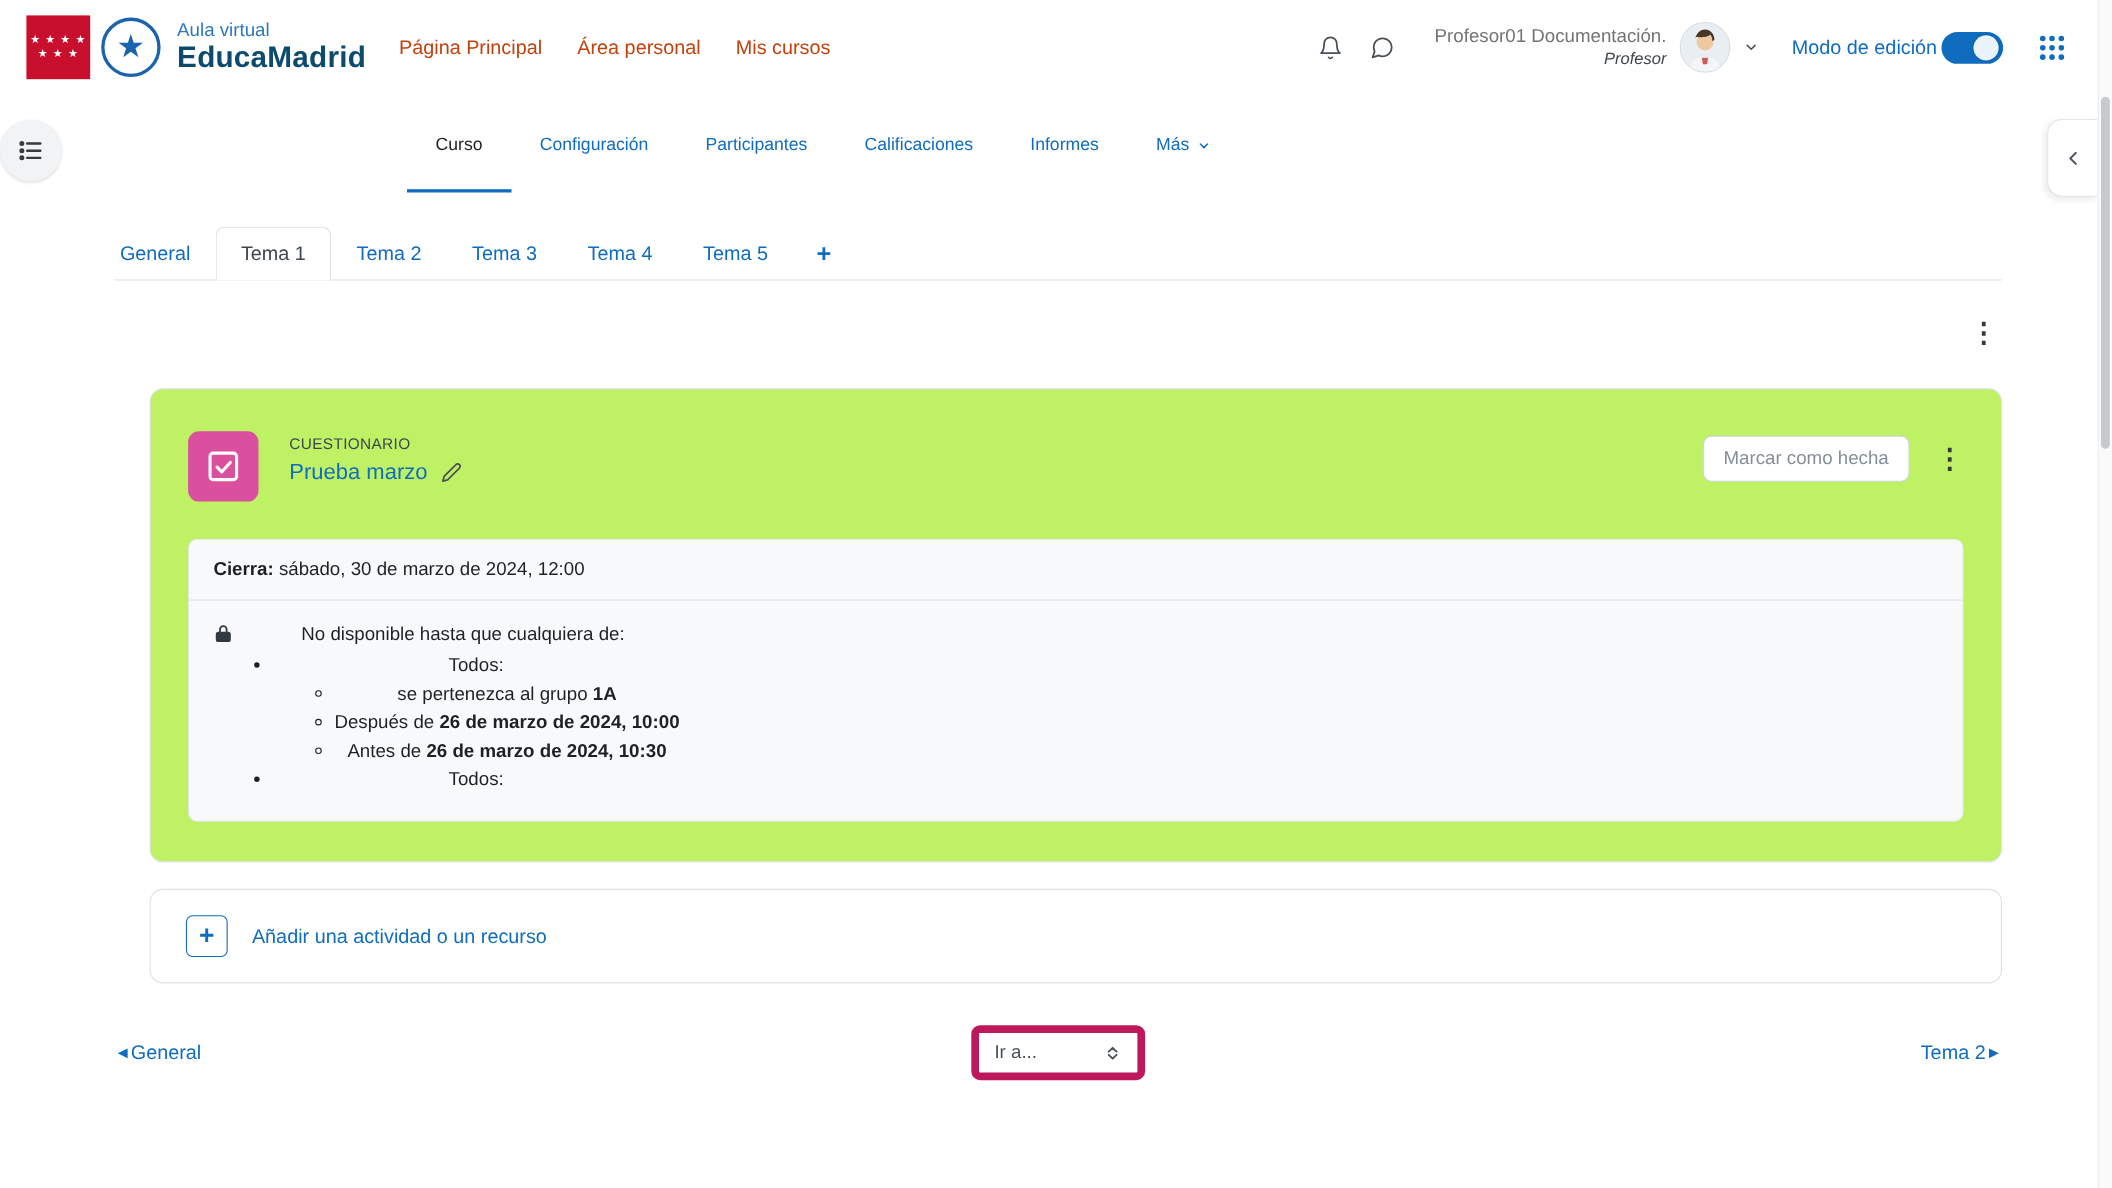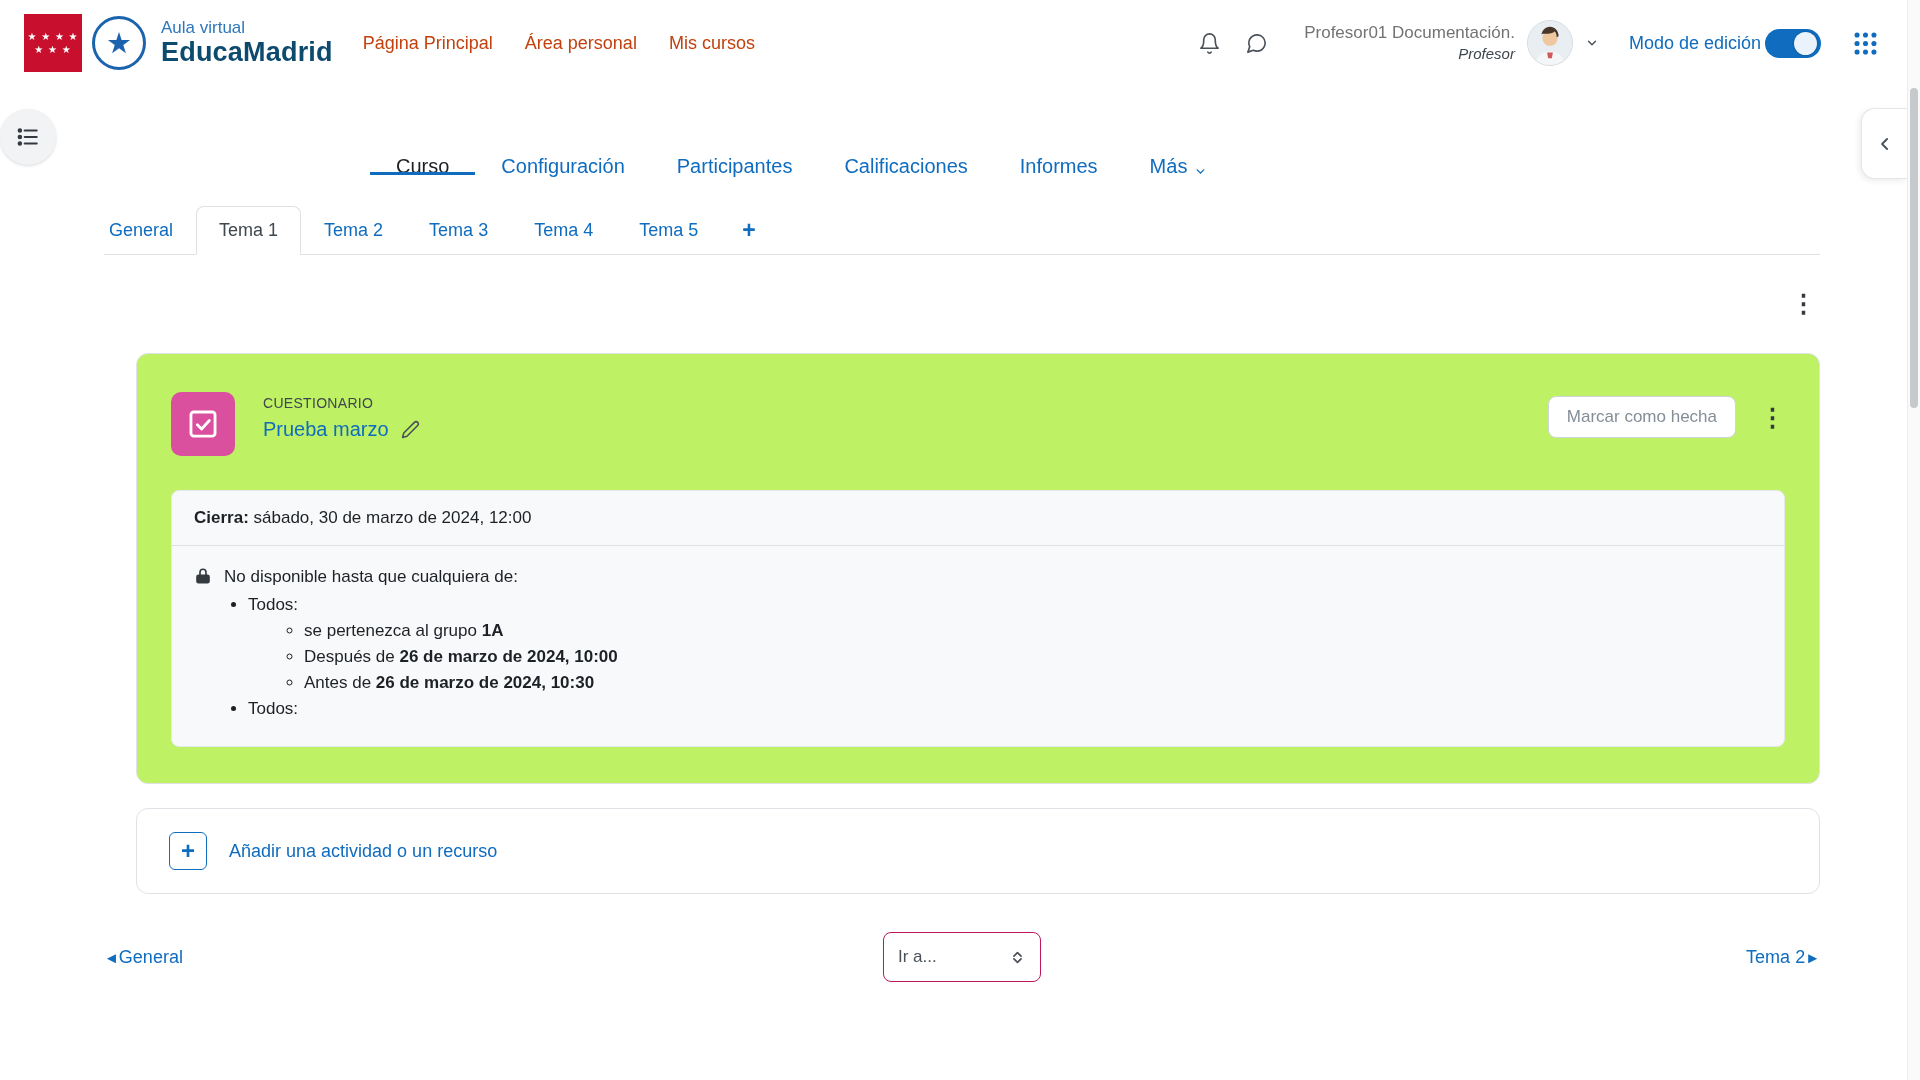--- a/index.html
+++ b/index.html
@@ -44,7 +44,7 @@
   .subnav { position: relative; height: 92px; background: #fff; }
   .course-index-btn { position: absolute; left: 0; top: 23px; width: 56px; height: 56px; border-radius: 50%; background: #f1f3f5; display: flex; align-items: center; justify-content: center; color: #343a40; box-shadow: 0 1px 3px rgba(0,0,0,.15); }
   .course-tabs { display: flex; align-items: stretch; height: 100%; margin-left: 370px; }
-  .ctab { display: flex; align-items: flex-end; gap: 7px; padding: 0 26px; color: #0f6cbf; font-size: 20px; position: relative; }
+  .ctab { display: flex; align-items: center; gap: 7px; padding: 0 26px; color: #0f6cbf; font-size: 16px; position: relative; }
   .ctab.active { color: #1d2125; }
   .ctab.active::after { content: ""; position: absolute; left: 0; right: 0; bottom: 3px; height: 3px; background: #0f6cbf; }
   .drawer-toggle { position: absolute; top: 22px; right: 13px; width: 46px; height: 71px; background: #fff; border: 1px solid #e4e6e8; border-right: none; border-radius: 14px 0 0 14px; box-shadow: -2px 2px 6px rgba(0,0,0,.08); display: flex; align-items: center; justify-content: center; color: #495057; }

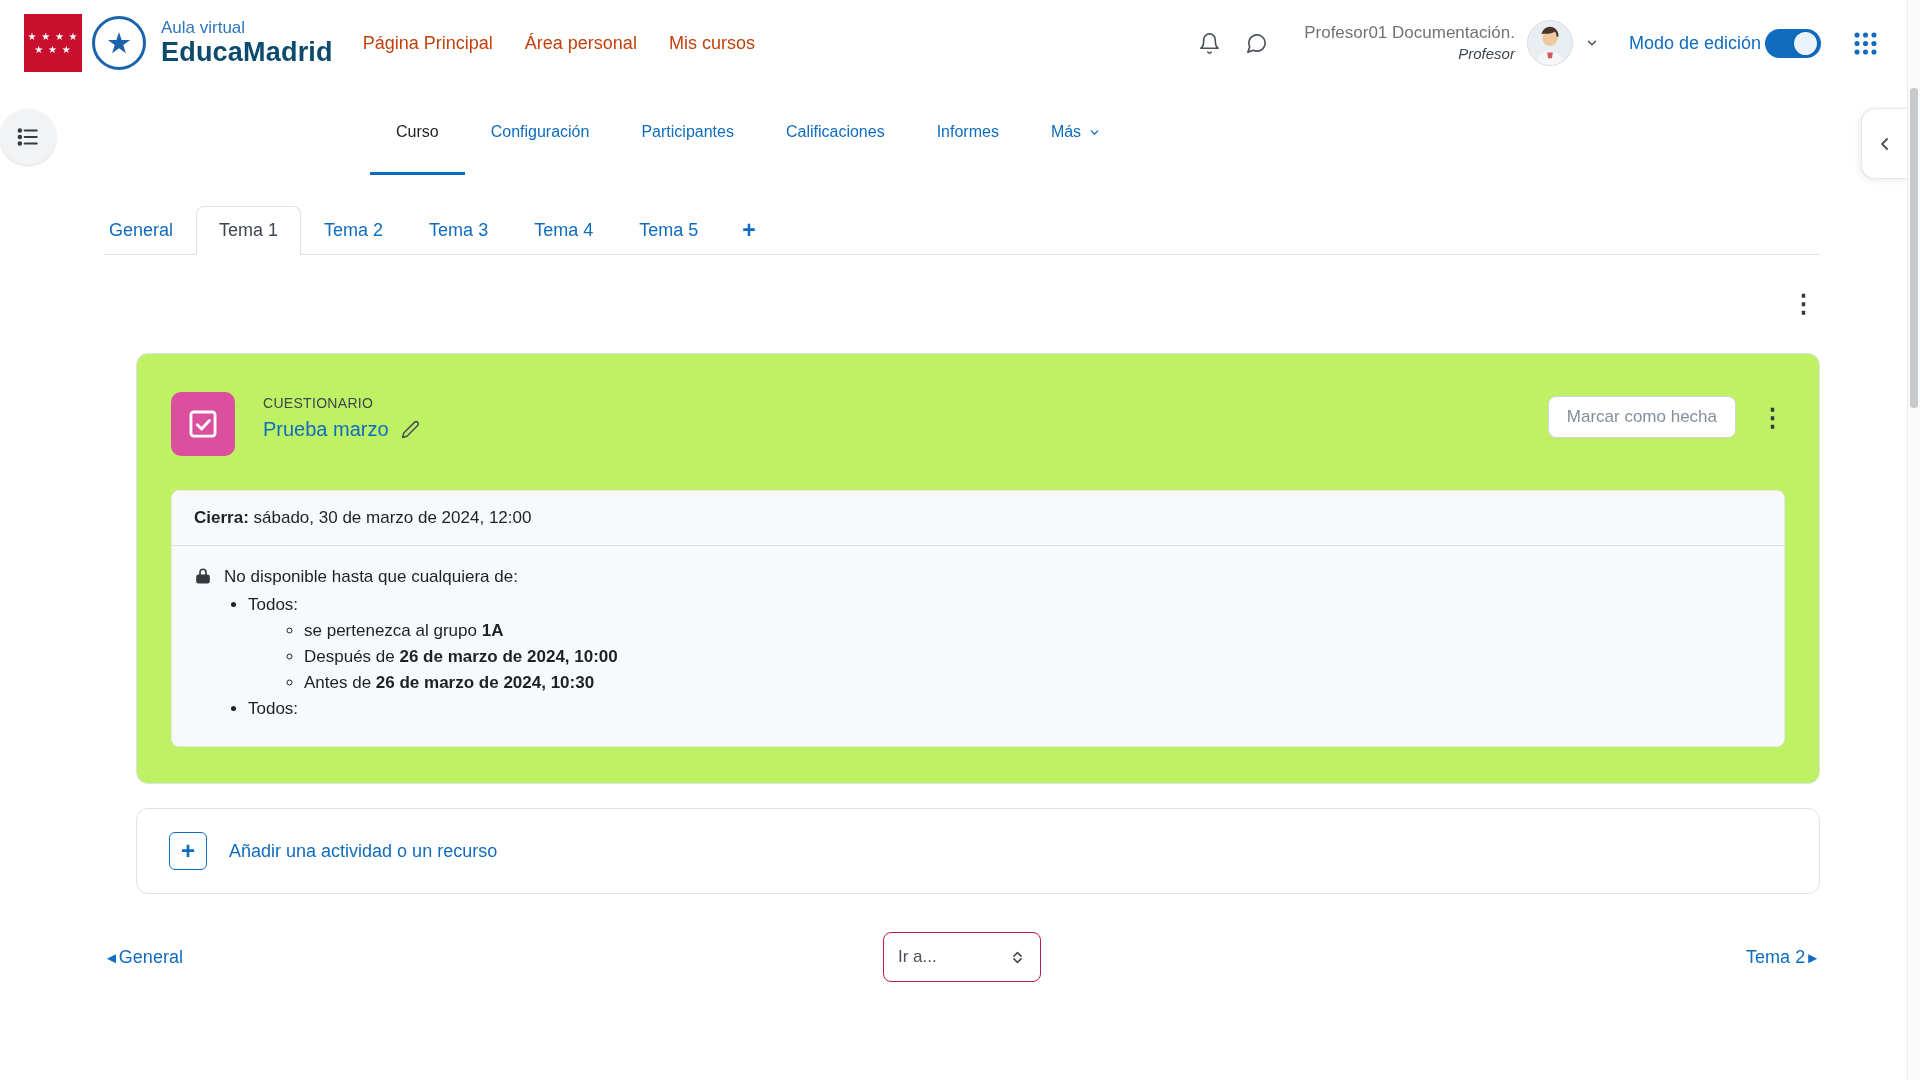--- a/index.html
+++ b/index.html
@@ -75,7 +75,7 @@
 
   .info-box { margin-top: 34px; background: #f8f9fa; border: 1px solid #e6e9ec; border-radius: 8px; }
   .dates-row { padding: 17px 22px; font-size: 17px; border-bottom: 1px solid #dee2e6; color: #1d2125; }
-  .availability { display: flex; padding: 18px 22px 24px 22px; }
+  .availability { display: flex; padding: 18px 22px 24px 22px; text-align: center; }
   .lock { margin-top: 3px; color: #343a40; flex: none; display: flex; }
   .avail-content { margin-left: 12px; font-size: 17px; color: #1d2125; }
   .avail-intro { line-height: 26px; }

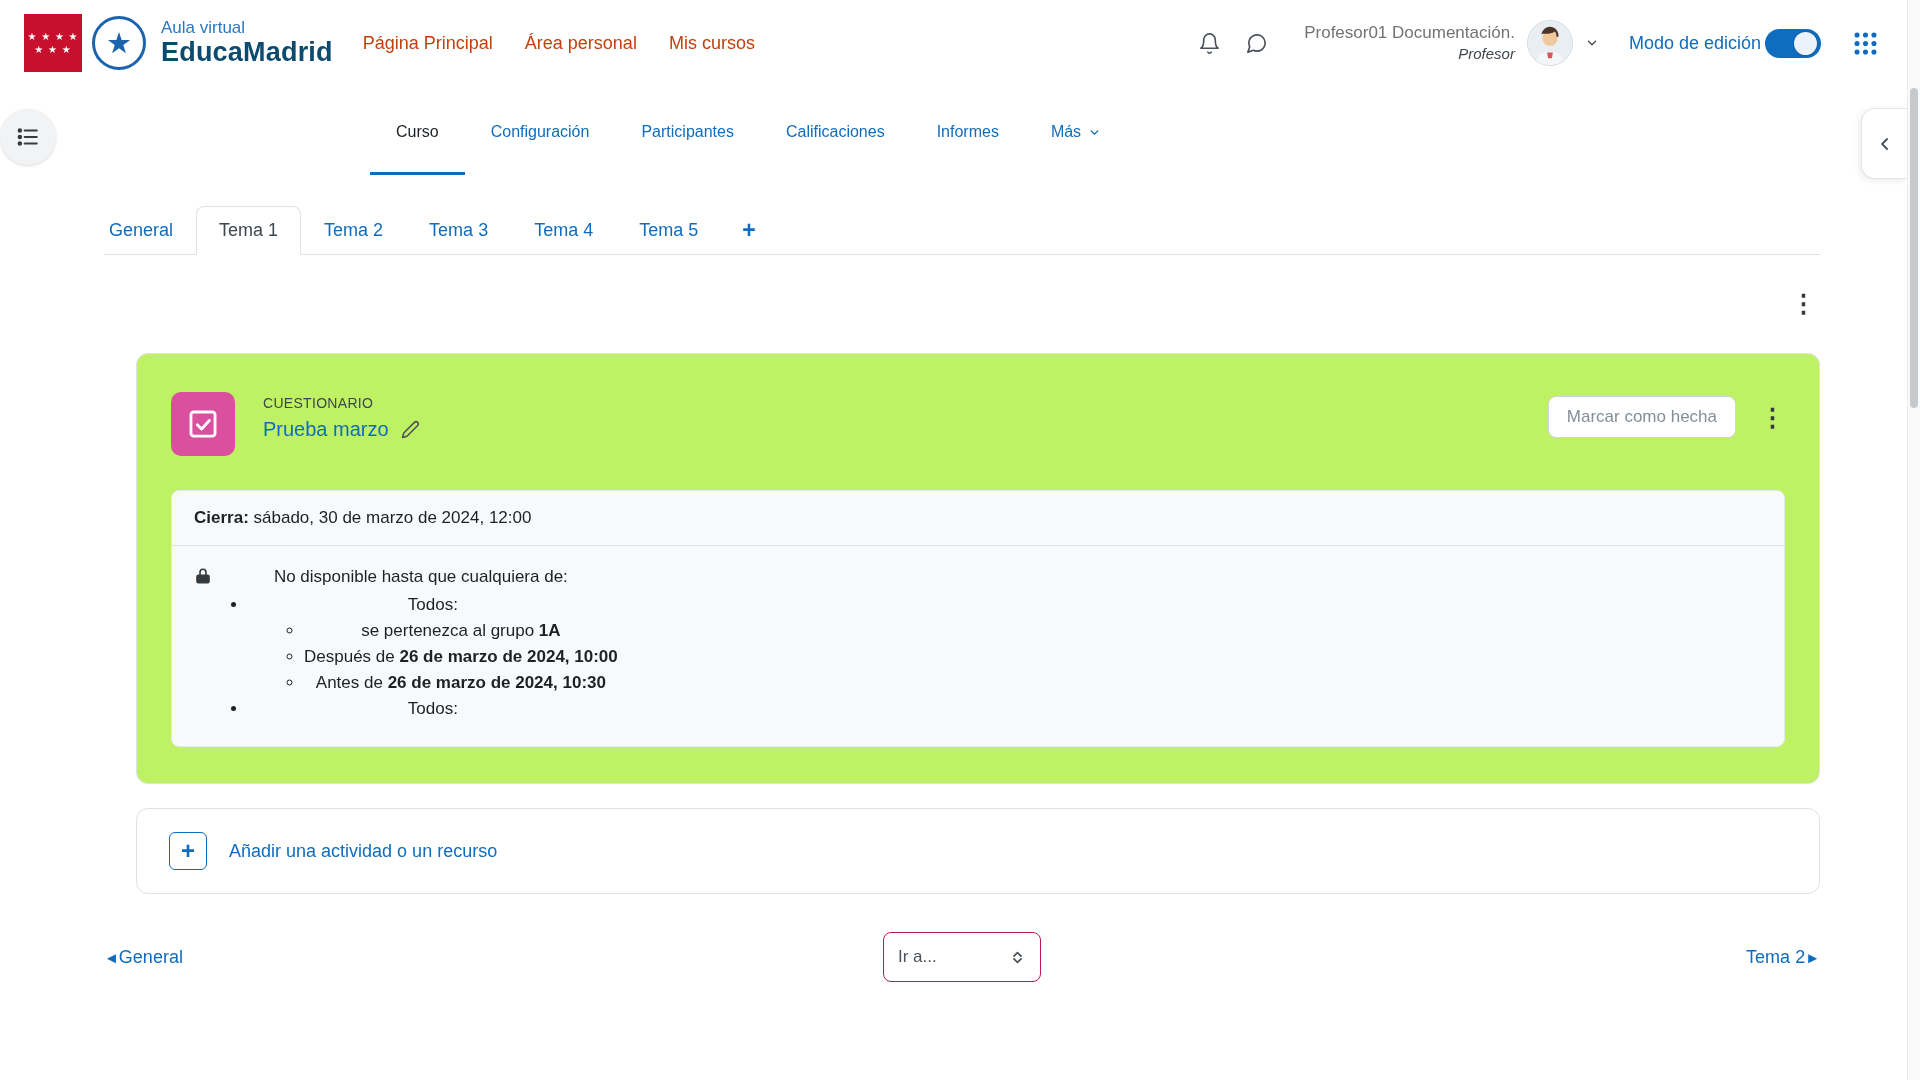--- a/index.html
+++ b/index.html
@@ -95,7 +95,7 @@
   .jump-prev { justify-self: start; }
   .jump-next { justify-self: end; }
   .arrow { font-size: 15px; line-height: 1; }
-  .jump-select { width: 158px; height: 50px; border: 1px solid #be185d; border-radius: 8px; background: #fff; display: flex; align-items: center; justify-content: space-between; padding: 0 14px; color: #495057; font-size: 17px; cursor: pointer; }
+  .jump-select { width: 158px; height: 50px; border: 7px solid #be185d; border-radius: 8px; background: #fff; display: flex; align-items: center; justify-content: space-between; padding: 0 14px; color: #495057; font-size: 17px; cursor: pointer; }
   .stepper { display: flex; color: #495057; }
 
   

